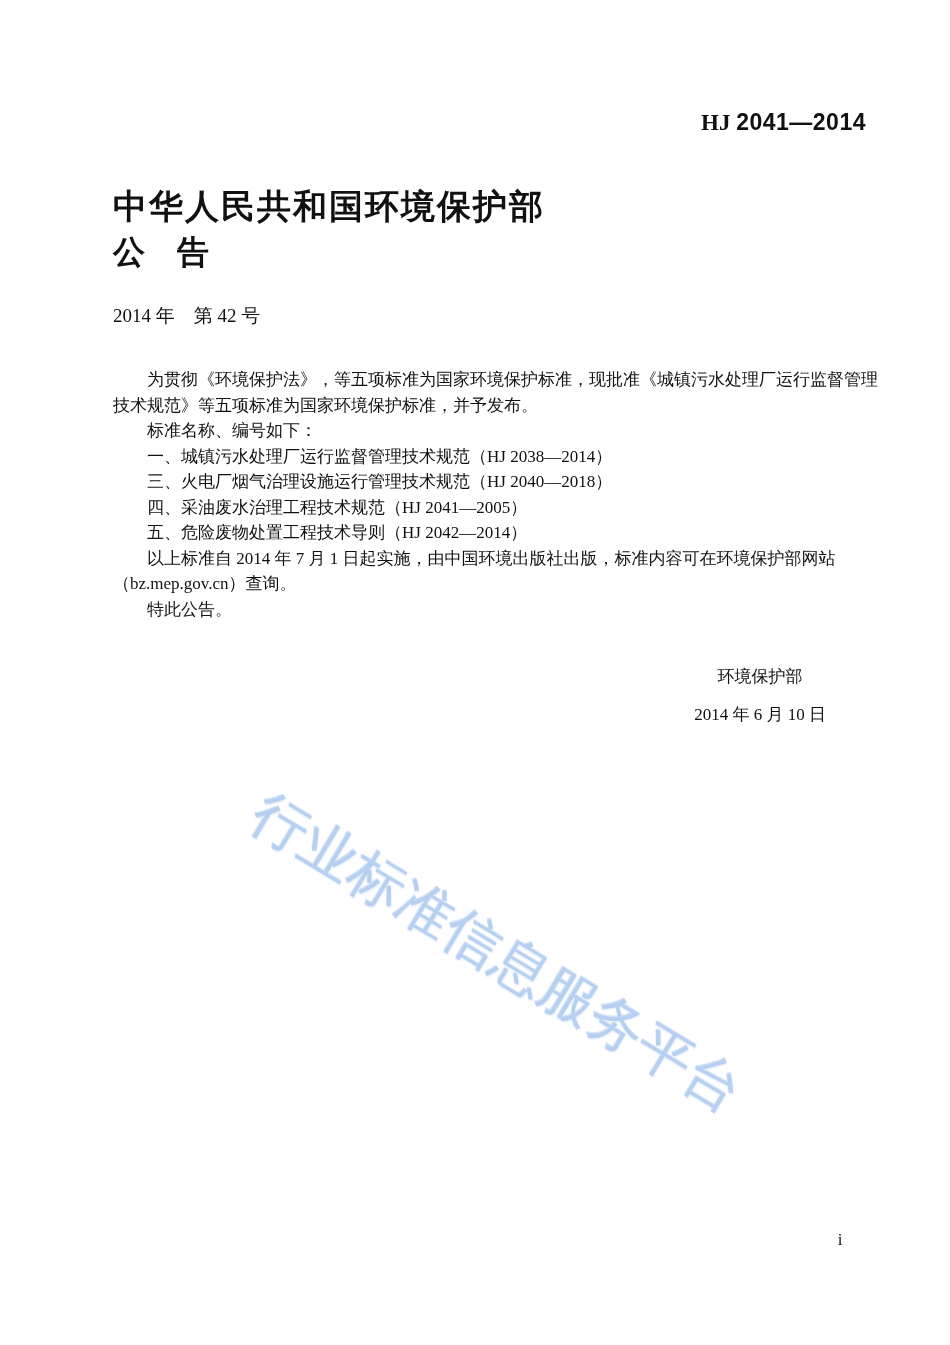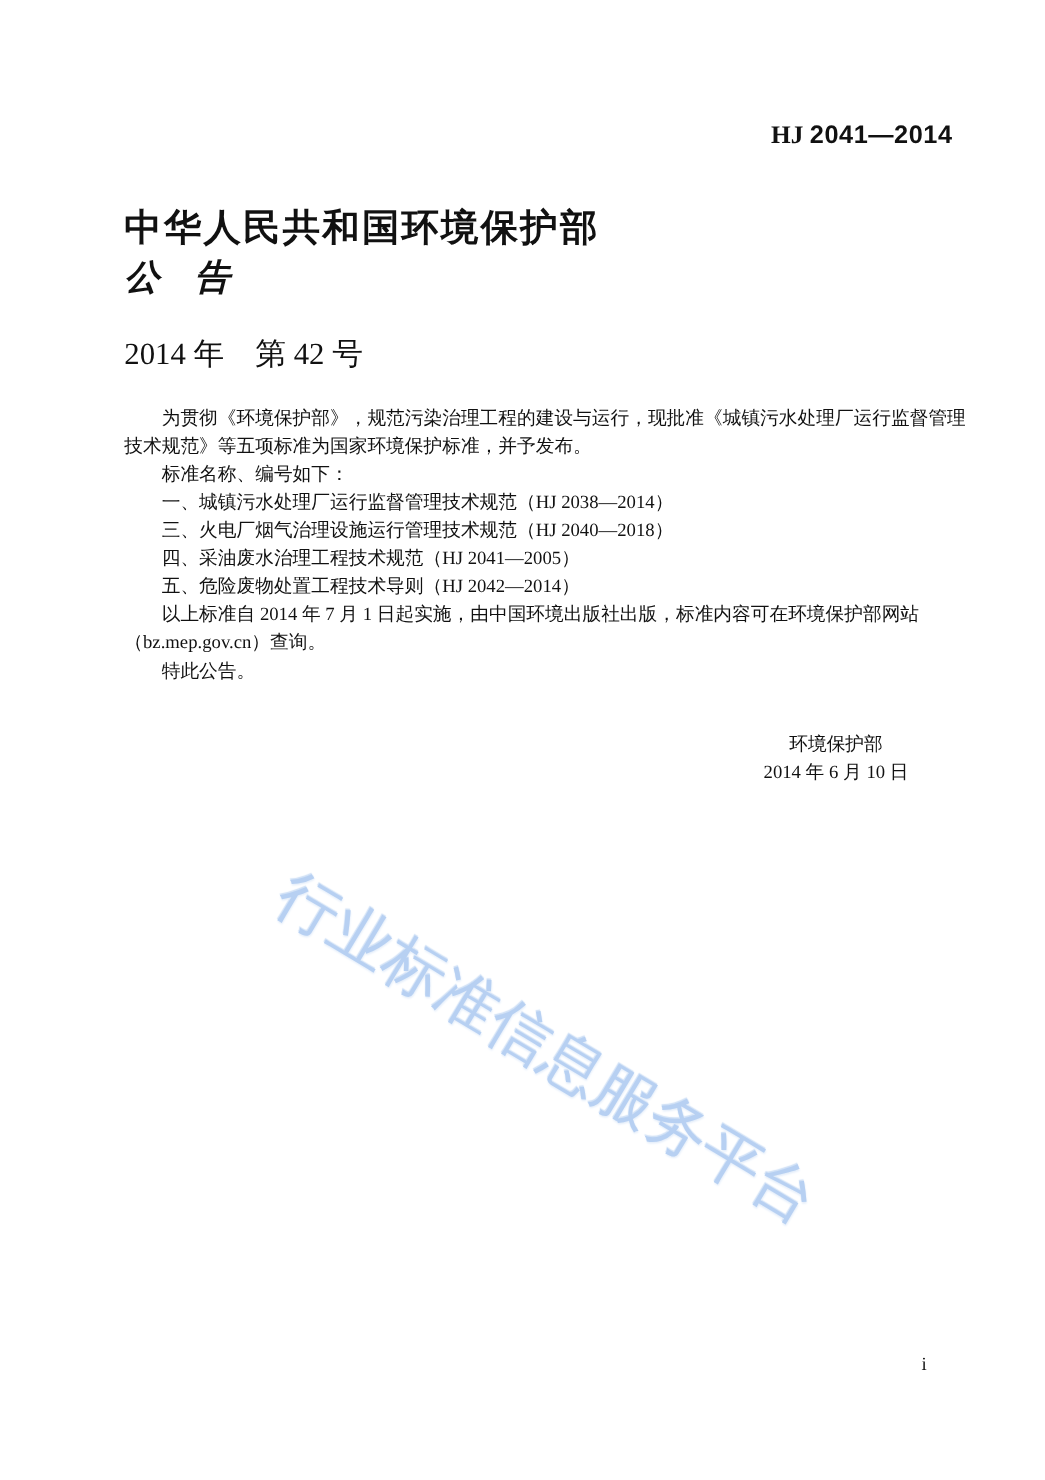--- a/index.html
+++ b/index.html
@@ -56,7 +56,6 @@
     font-weight: bold;
     font-size: 32px;
     white-space: nowrap;
-    font-style: italic;
   }
   .issue-line {
     top: 303px;

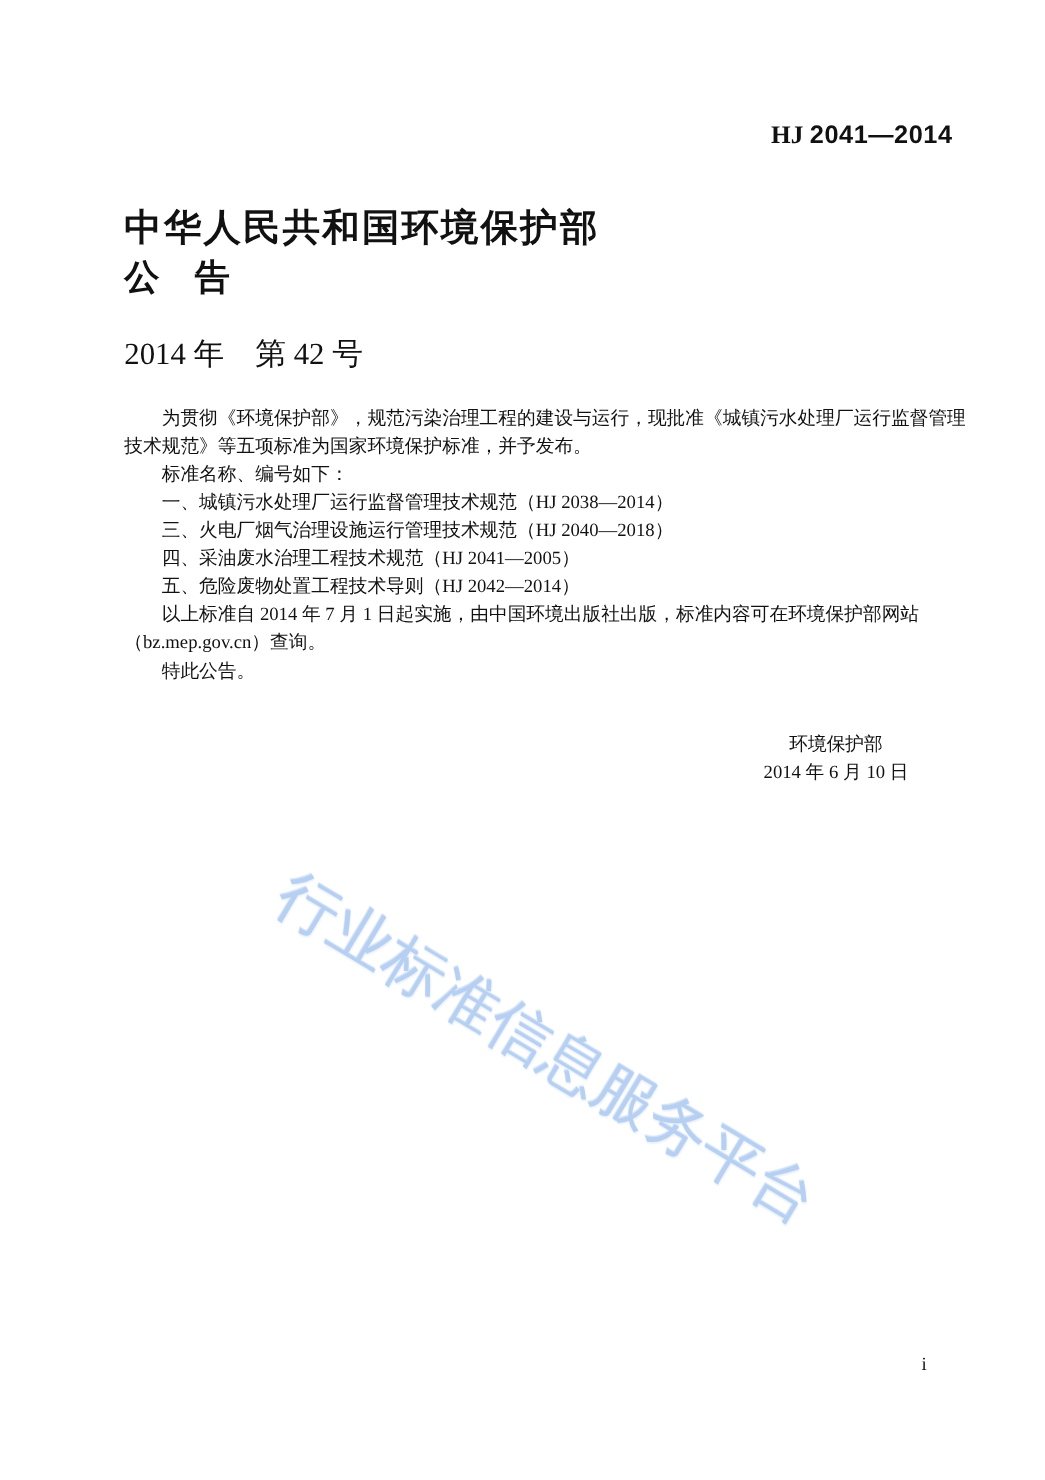--- a/index.html
+++ b/index.html
@@ -59,7 +59,7 @@
   }
   .issue-line {
     top: 303px;
-    font-size: 28px;
+    font-size: 19px;
     white-space: nowrap;
   }
   

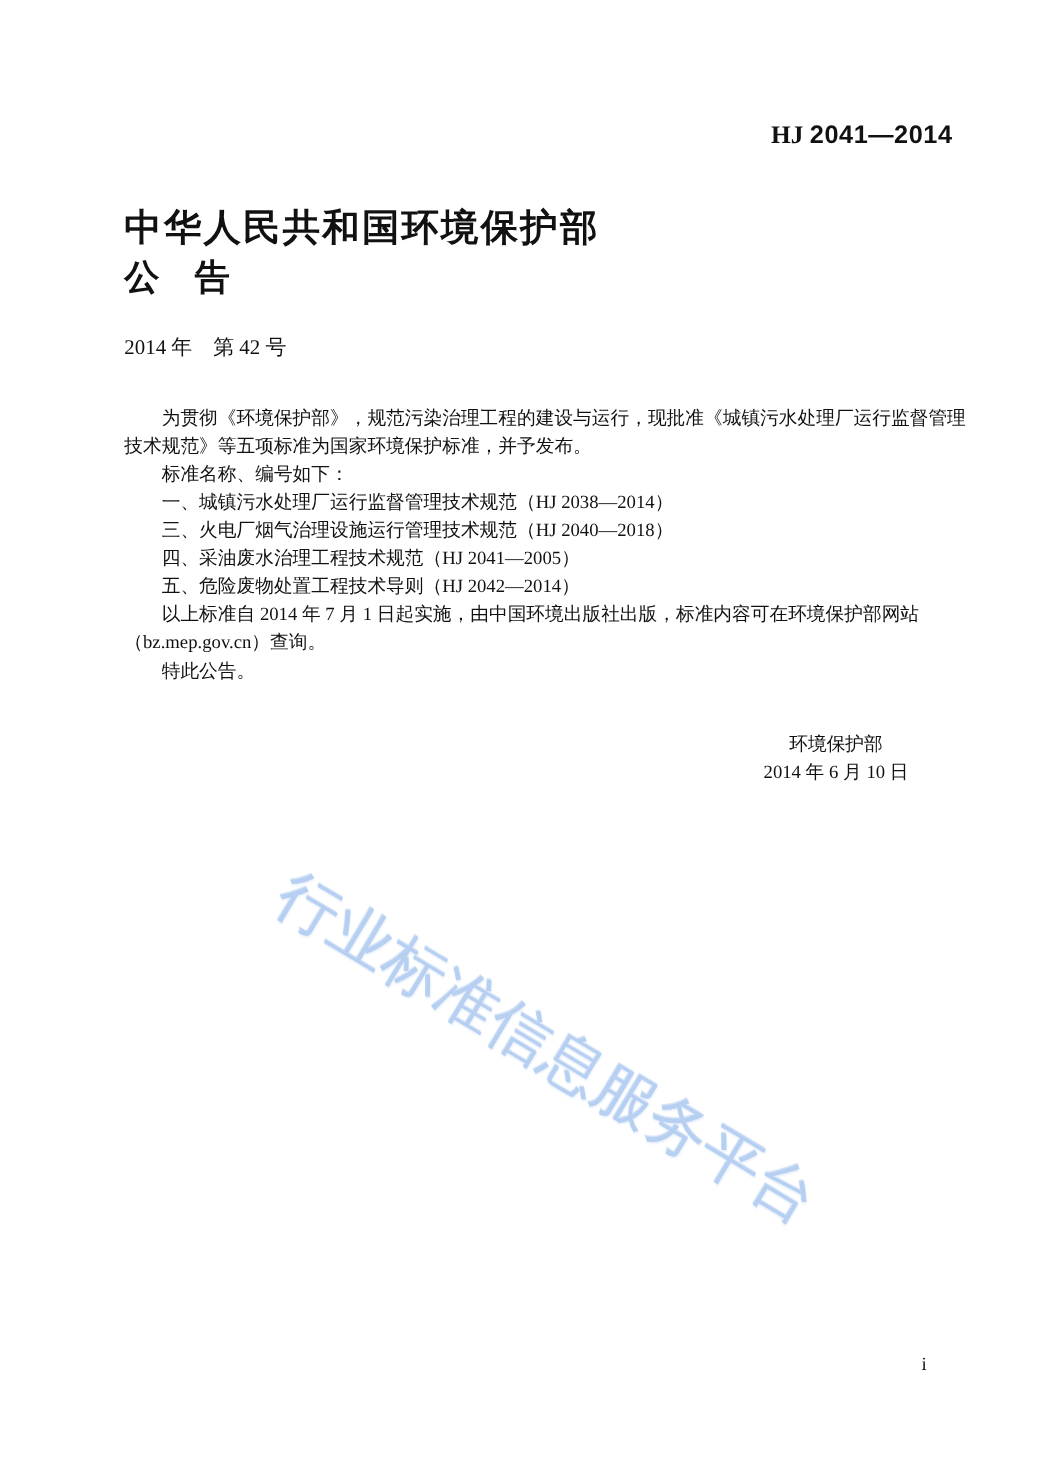--- a/index.html
+++ b/index.html
@@ -136,7 +136,7 @@
   <div class="title-block issue-line">2014 年　第 42 号</div>
 
   <div class="body-text">
-    <div class="line indent">为贯彻《环境保护部》，规范污染治理工程的建设与运行，现批准《城镇污水处理厂运行监督管理</div>
+    <div class="line indent">为贯彻《环境保护法》，等五项标准为国家环境保护标准，现批准《城镇污水处理厂运行监督管理</div>
     <div class="line">技术规范》等五项标准为国家环境保护标准，并予发布。</div>
     <div class="line indent">标准名称、编号如下：</div>
     <div class="line indent">一、城镇污水处理厂运行监督管理技术规范（HJ 2038—2014）</div>

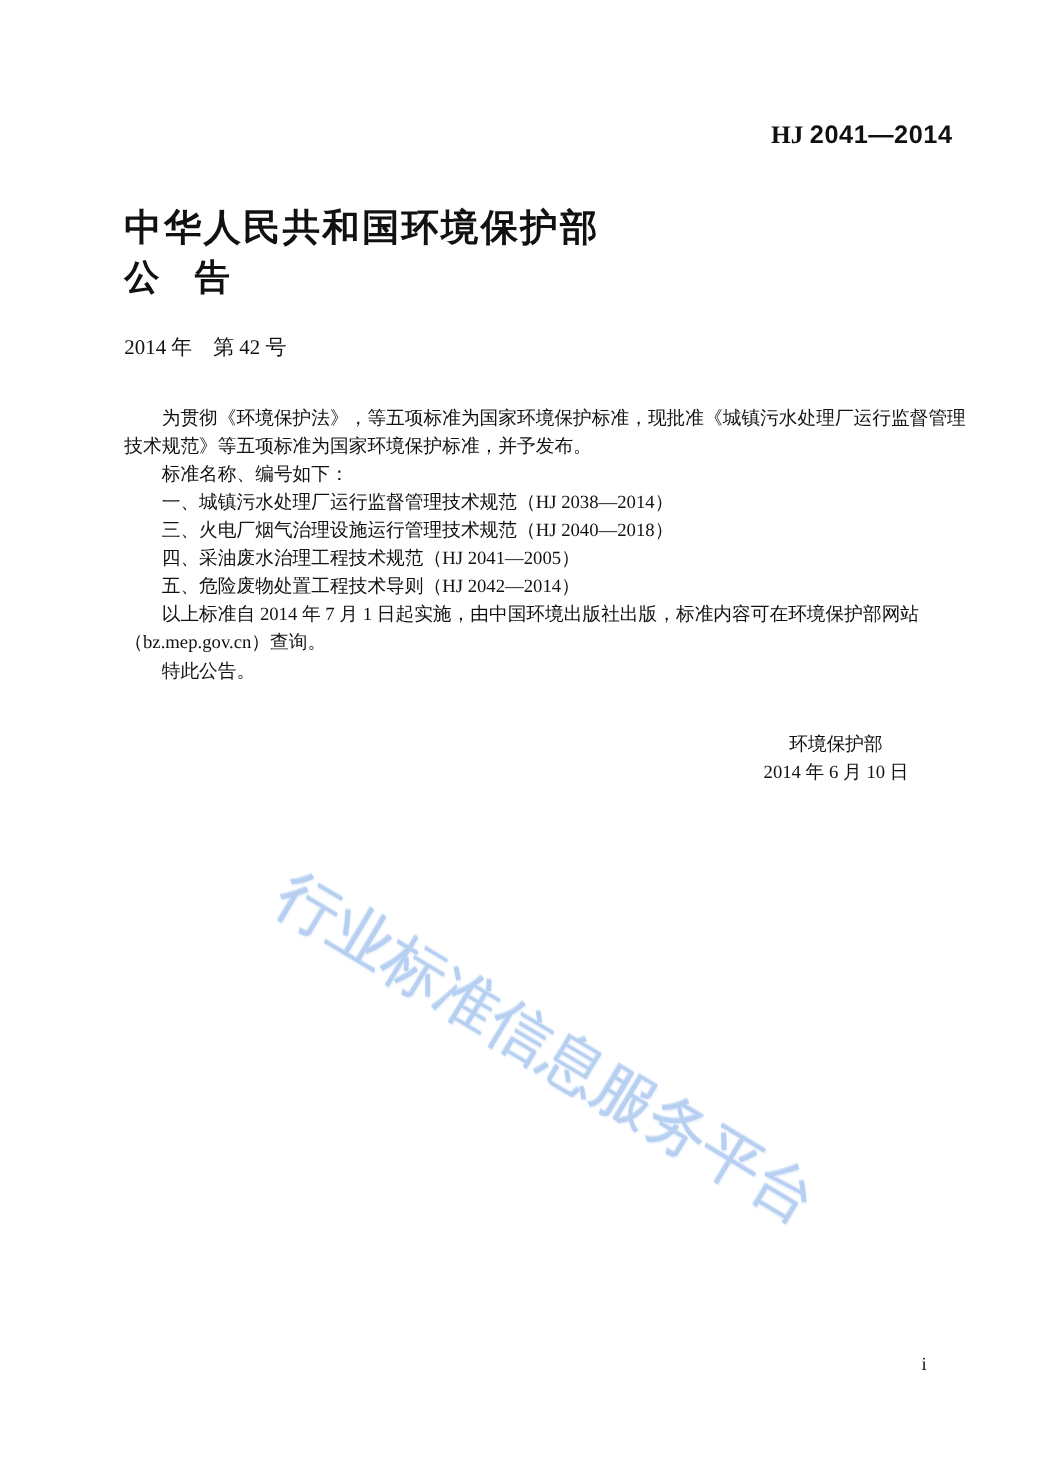--- a/index.html
+++ b/index.html
@@ -90,7 +90,7 @@
     line-height: 25px;
   }
   .signature .sig-date {
-    margin-top: 0;
+    margin-top: 13px;
     line-height: 25px;
     white-space: nowrap;
   }

